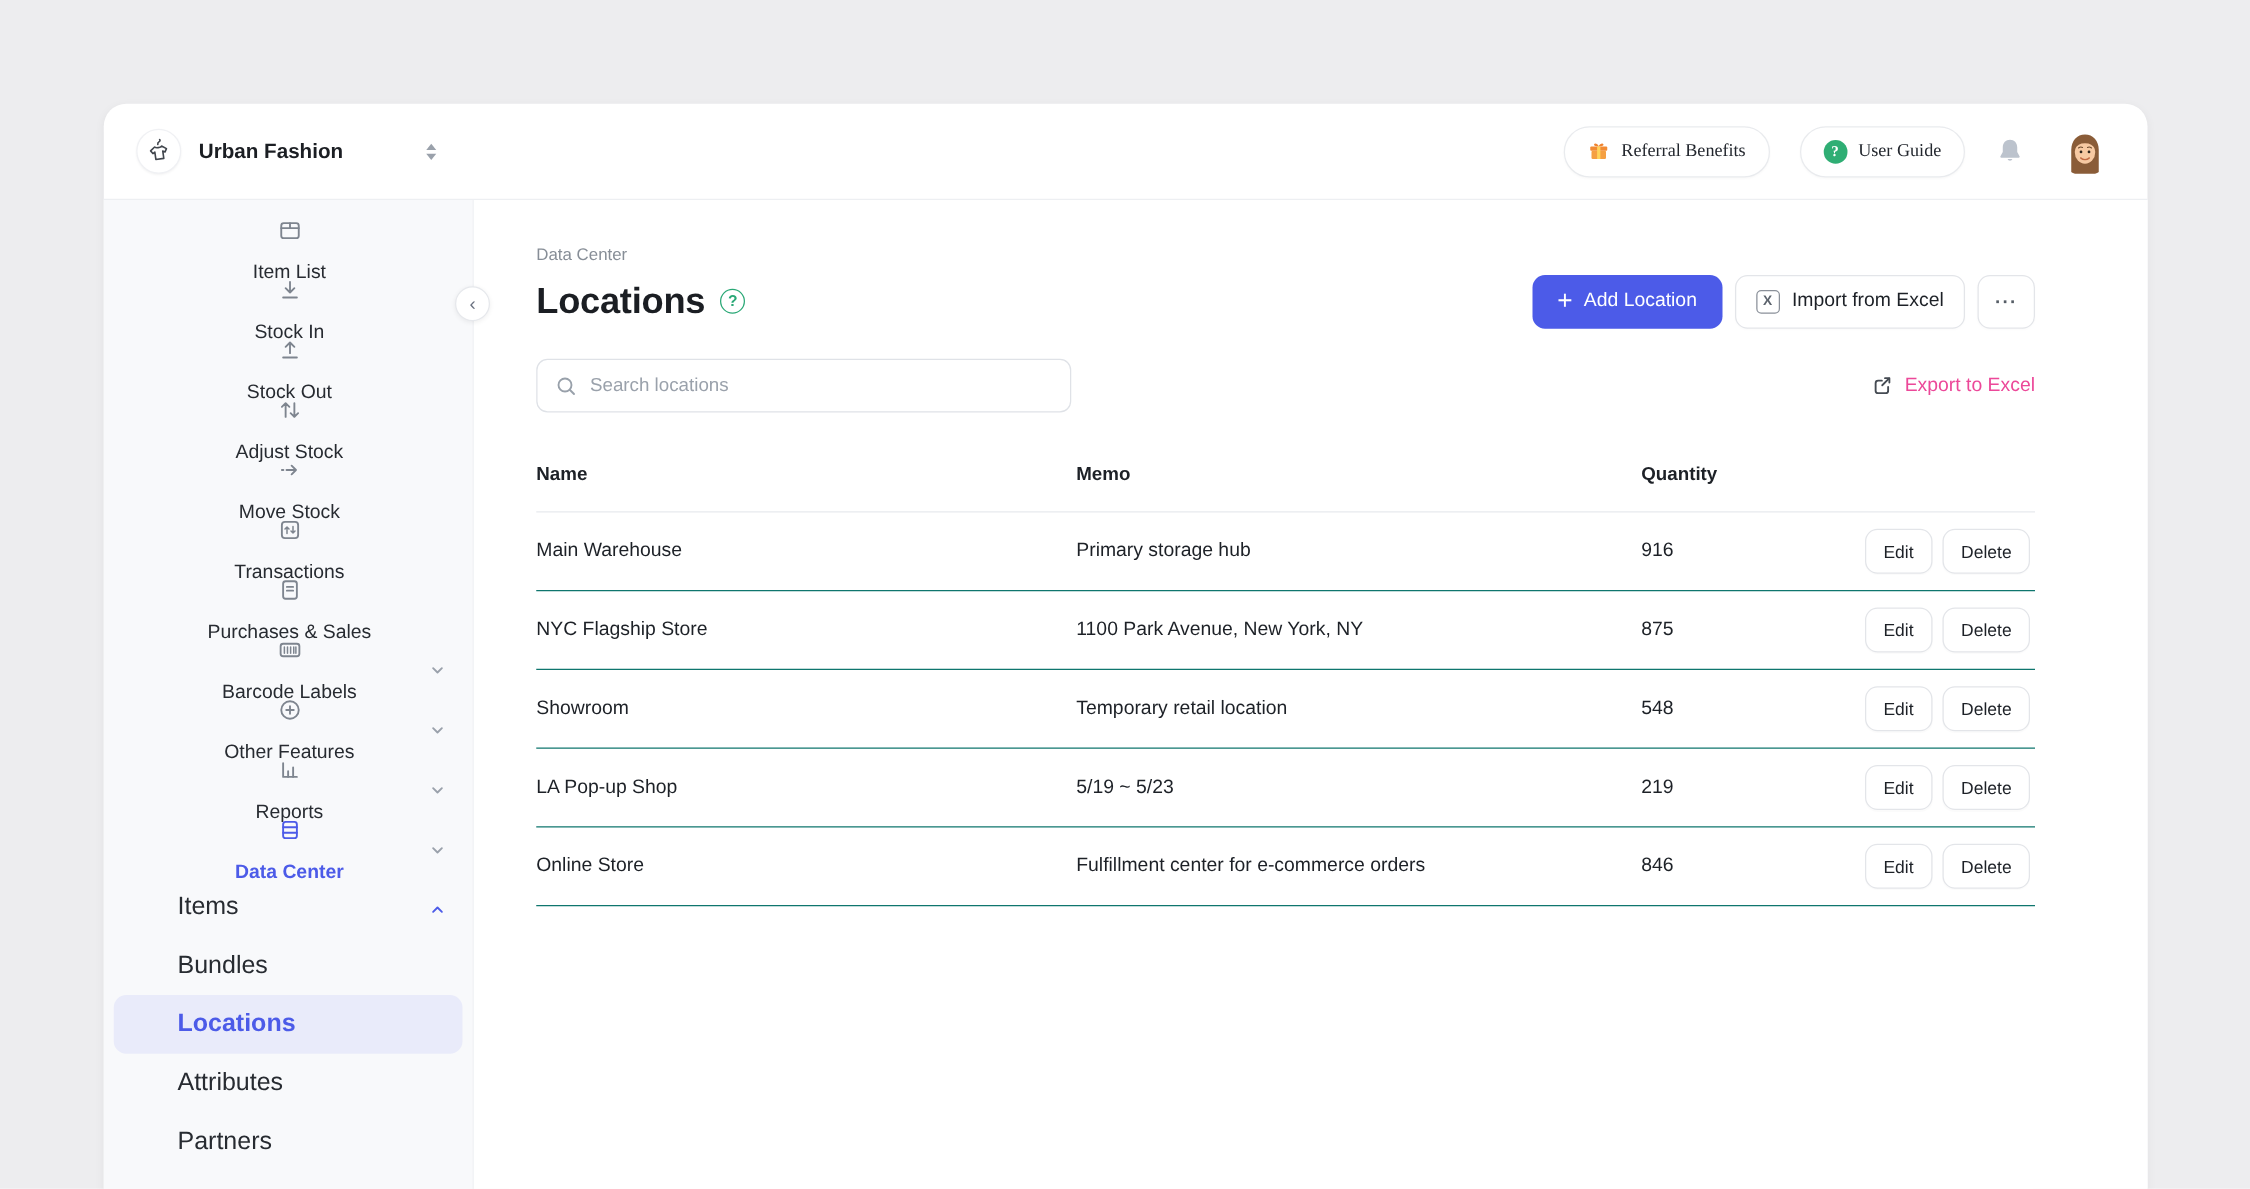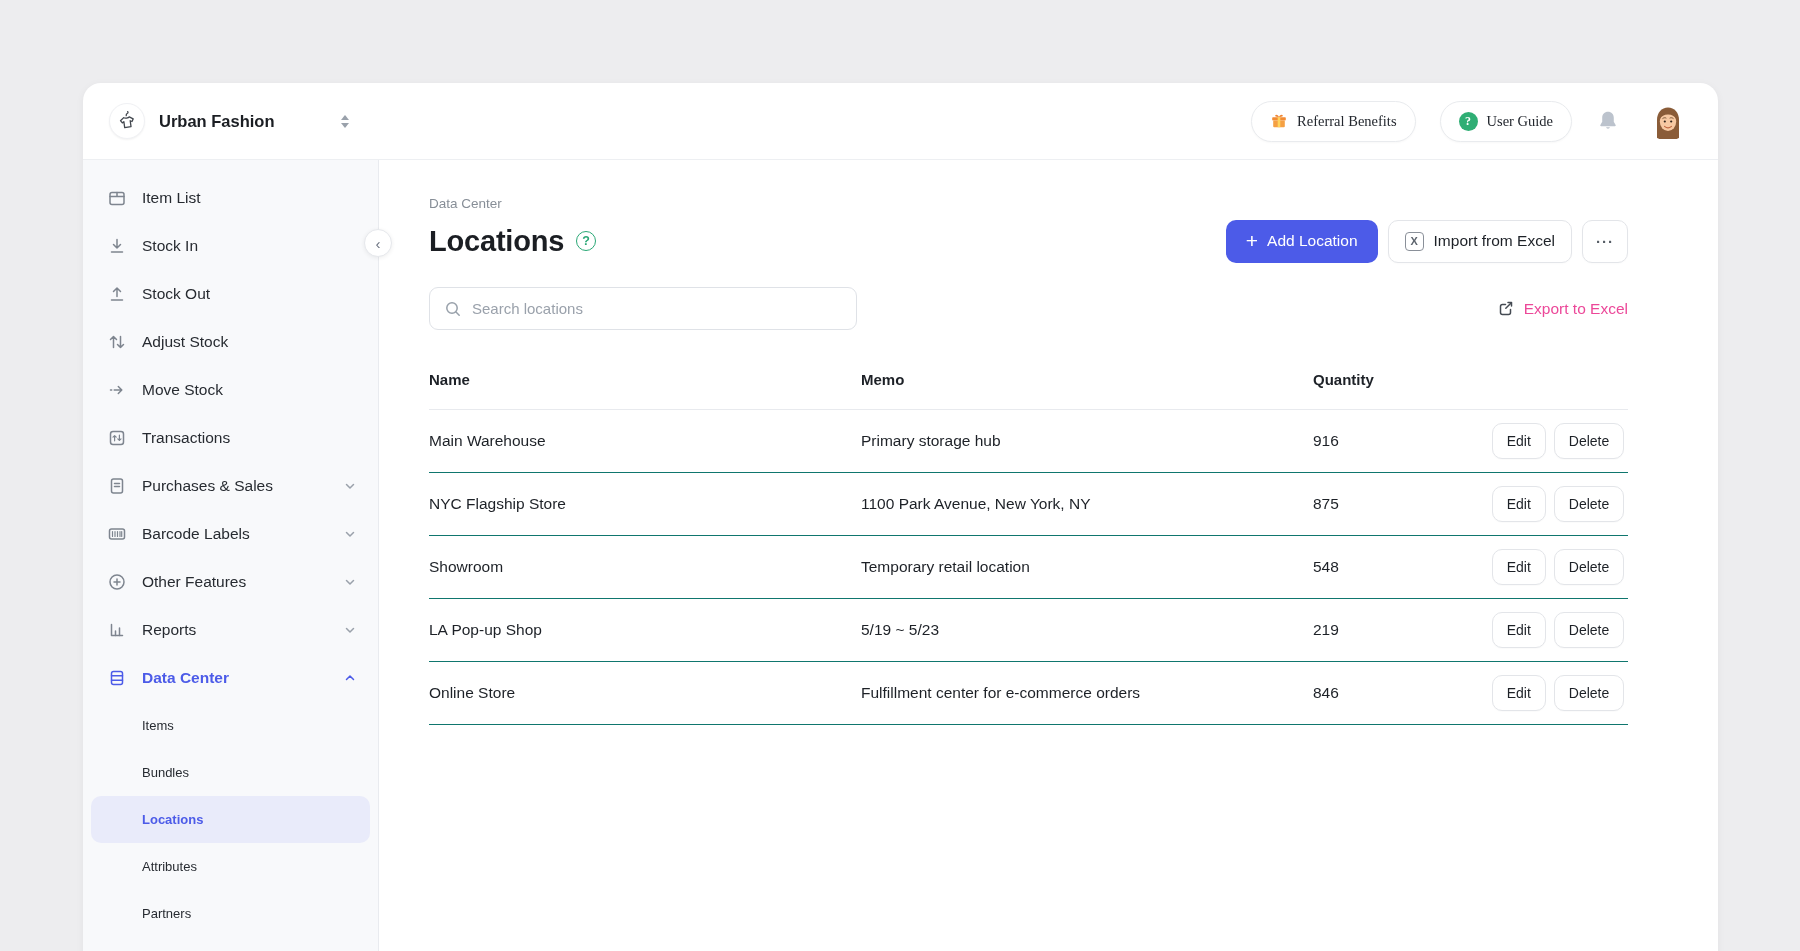--- a/index.html
+++ b/index.html
@@ -59,7 +59,7 @@
   }
   .nav-item {
     height:48px; display:flex; align-items:center; gap:15px;
-    padding:0 22px 0 24px; font-size:15.5px; color:#272b31; cursor:pointer;
+    padding:0 22px 0 24px; font-size:15.5px; color:#272b31; cursor:pointer;flex-direction:column;
   }
   .nav-item .chev { margin-left:auto; display:flex; }
   .nav-item.active { color:#4c5be8; font-weight:600; }

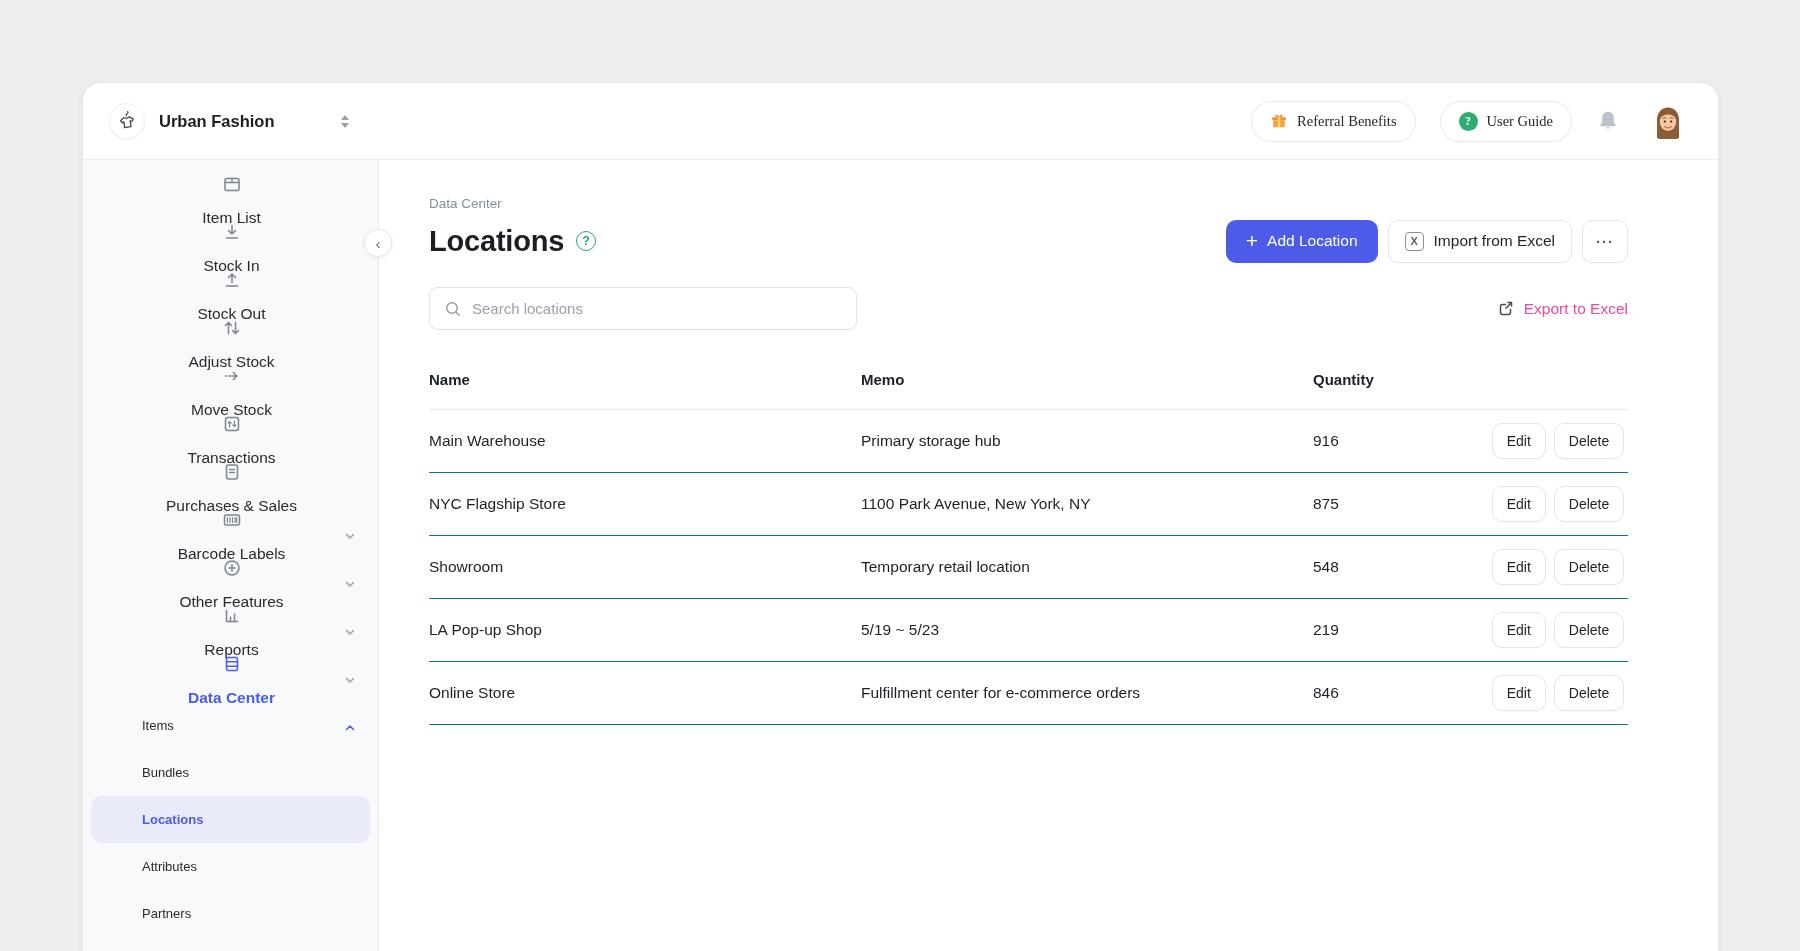--- a/index.html
+++ b/index.html
@@ -66,7 +66,7 @@
   .ic { flex:0 0 auto; }
   .sub-item {
     height:47px; display:flex; align-items:center; margin:0 8px;
-    padding-left:51px; font-size:13px; color:#272b31; border-radius:10px; cursor:pointer;
+    padding-left:51px; font-size:20px; color:#272b31; border-radius:10px; cursor:pointer;
   }
   .sub-item.active { background:#e9ebfa; color:#4c5be8; font-weight:600; }
   

